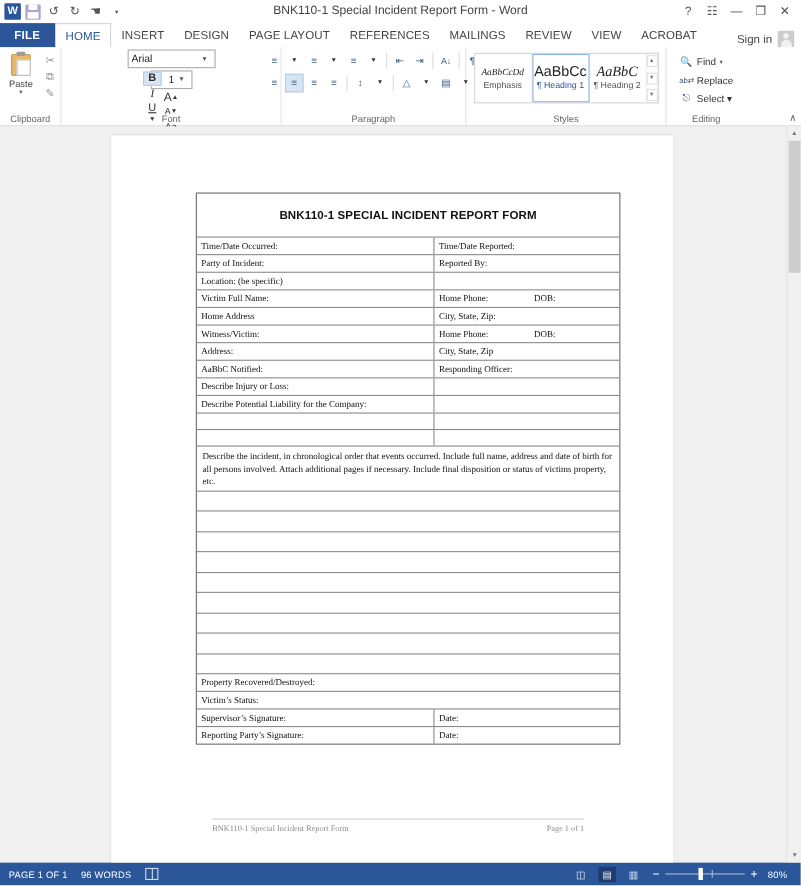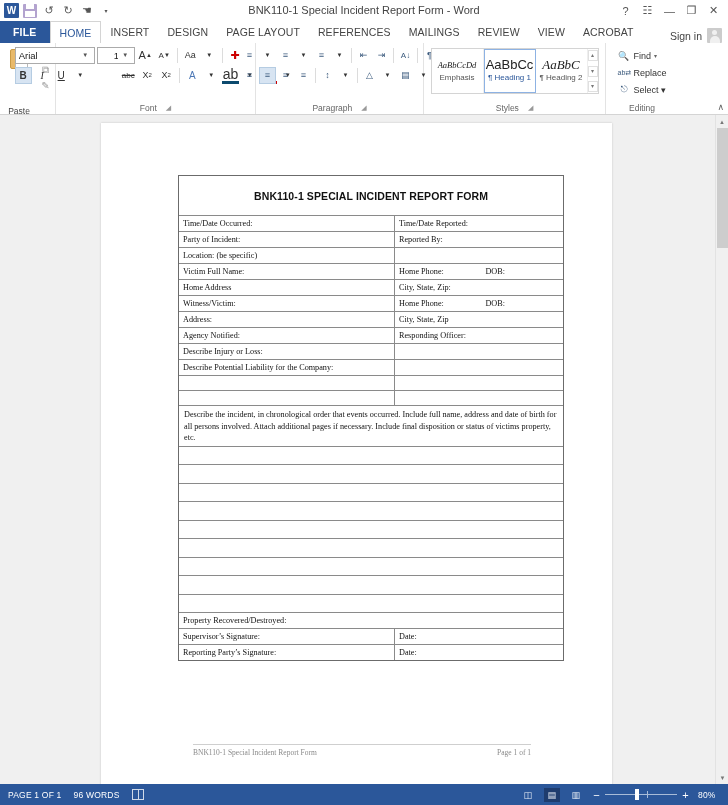--- a/index.html
+++ b/index.html
@@ -74,7 +74,7 @@
 
   
   .g-font { width:200px; }
-  .font-row { display:flex; align-items:center; gap:2px; height:20px; }
+  .font-row { display:flex; align-items:center; gap:2px; height:20px;flex-direction:column; }
   .fontbox { display:flex; align-items:center; border:1px solid #ababab; background:#fff; height:17px; }
   .fontbox input { border:0; outline:0; font-size:9.5px; color:#222; padding:0 2px 0 3px; height:15px;
     font-family:"Liberation Sans",sans-serif; background:transparent; }

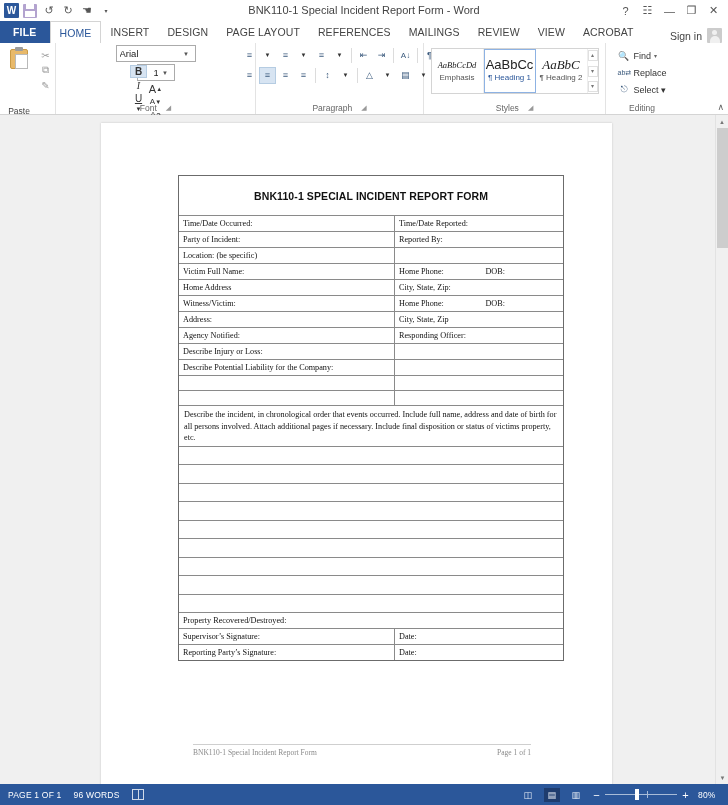--- a/index.html
+++ b/index.html
@@ -62,7 +62,7 @@
   
   .g-clipboard { width:56px; }
   .clip-inner { display:flex; gap:2px; padding-top:2px; }
-  .paste-btn { display:flex; flex-direction:column; align-items:center; width:34px;gap:35px; }
+  .paste-btn { display:flex; flex-direction:column; align-items:center; width:34px; }
   .paste-ico { width:24px; height:24px; position:relative; }
   .paste-ico .board { position:absolute; left:3px; top:2px; width:18px; height:20px; background:#e8b96a; border:1px solid #c99a45; border-radius:2px; }
   .paste-ico .clipt { position:absolute; left:8px; top:0px; width:8px; height:4px; background:#9c9c9c; border-radius:1px; }

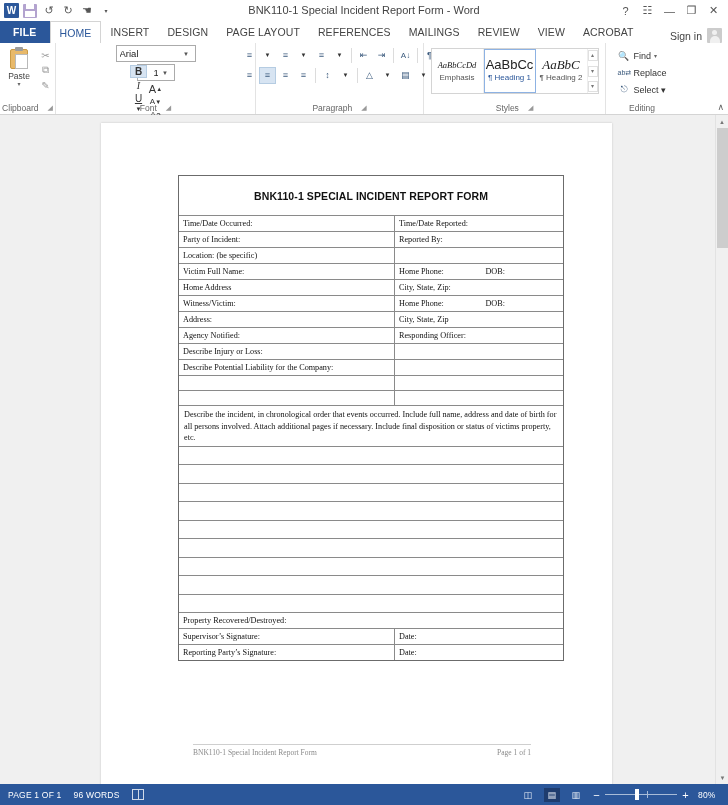--- a/index.html
+++ b/index.html
@@ -56,7 +56,7 @@
   .rgroup { position:relative; display:flex; flex-direction:column; align-items:center;
     padding:2px 4px 0 4px; border-right:1px solid #e3e3e3; }
   .rgroup-body { flex:1; display:flex; align-items:flex-start; }
-  .rgroup-label { font-size:8.5px; color:#666; height:12px; line-height:12px; display:flex; align-items:center; gap:9px; }
+  .rgroup-label { font-size:8.5px; color:#666; height:12px; line-height:12px; display:flex; align-items:center; gap:9px;flex-direction:column; }
   .dlg { font-size:7px; color:#999; }
 
   

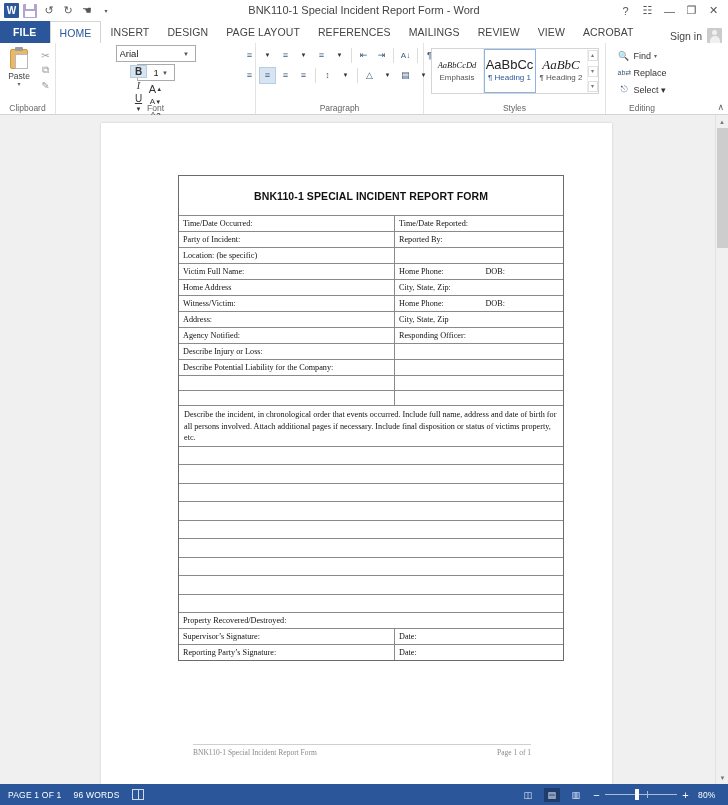--- a/index.html
+++ b/index.html
@@ -424,7 +424,7 @@
             </div>
         </div>
         <div class="frow">
-          <div class="fcell left">Agency Notified:</div>
+          <div class="fcell left">AaBbC Notified:</div>
           <div class="fcell right">
               <span>Responding Officer:</span>
             </div>

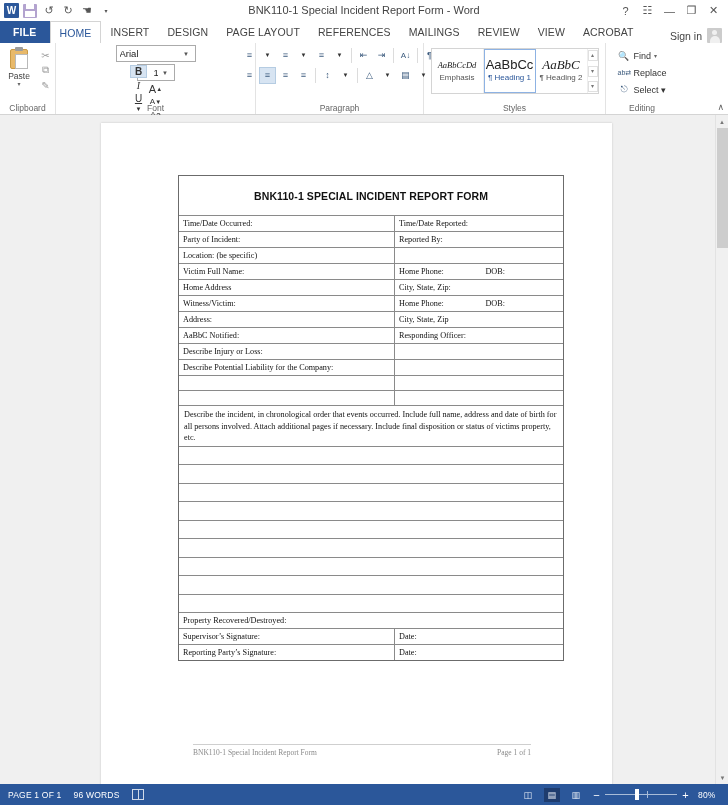--- a/index.html
+++ b/index.html
@@ -487,6 +487,9 @@
           <div class="fcell full">Property Recovered/Destroyed:</div>
         </div>
         <div class="frow">
+          <div class="fcell full">Victim’s Status:</div>
+        </div>
+        <div class="frow">
           <div class="fcell left">Supervisor’s Signature:</div>
           <div class="fcell right">
               <span>Date:</span>

